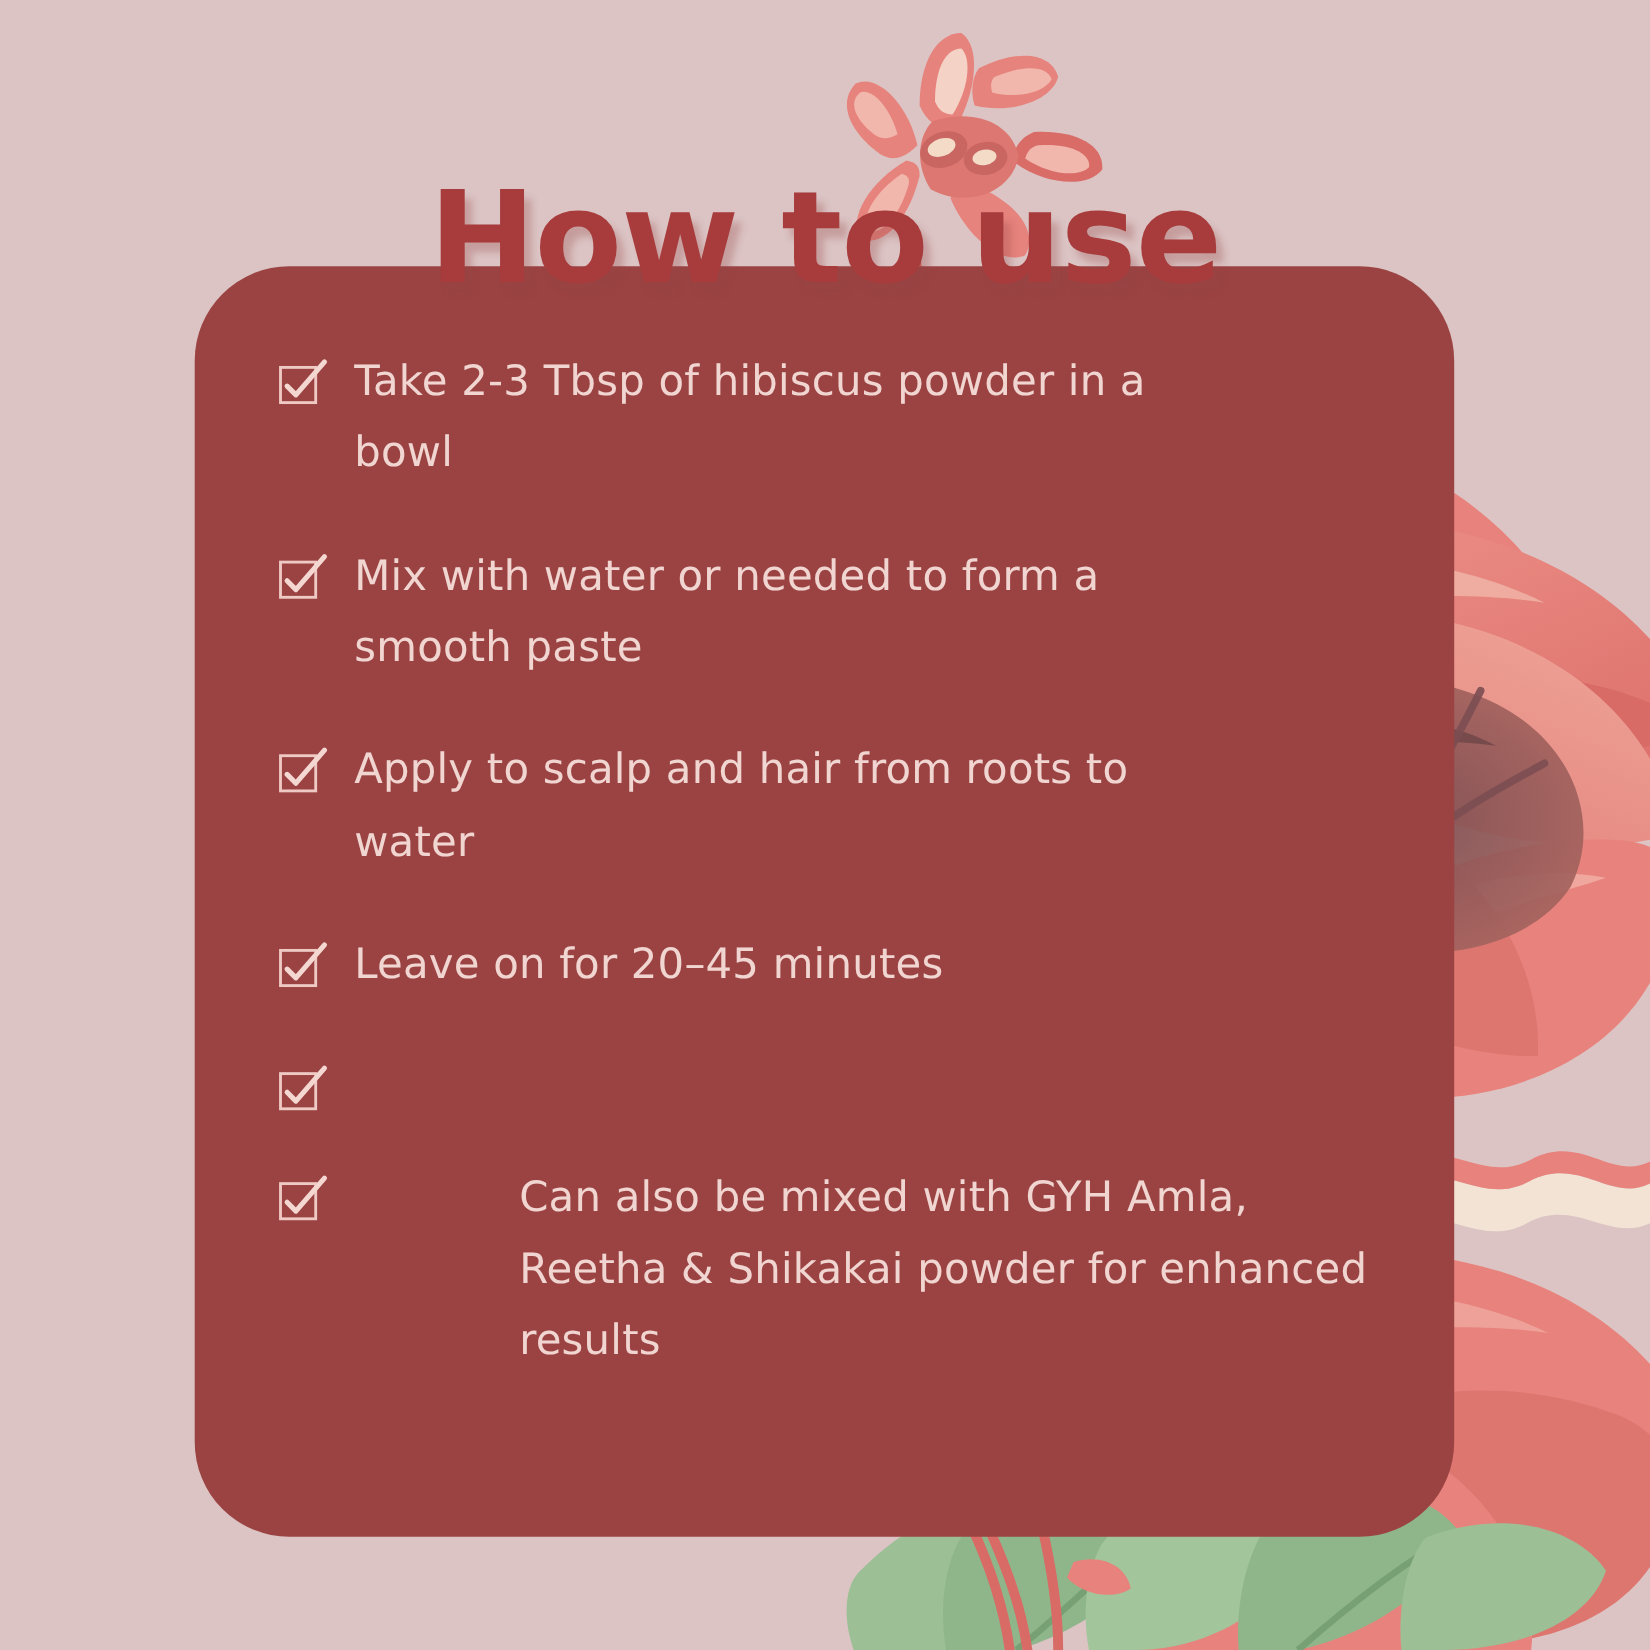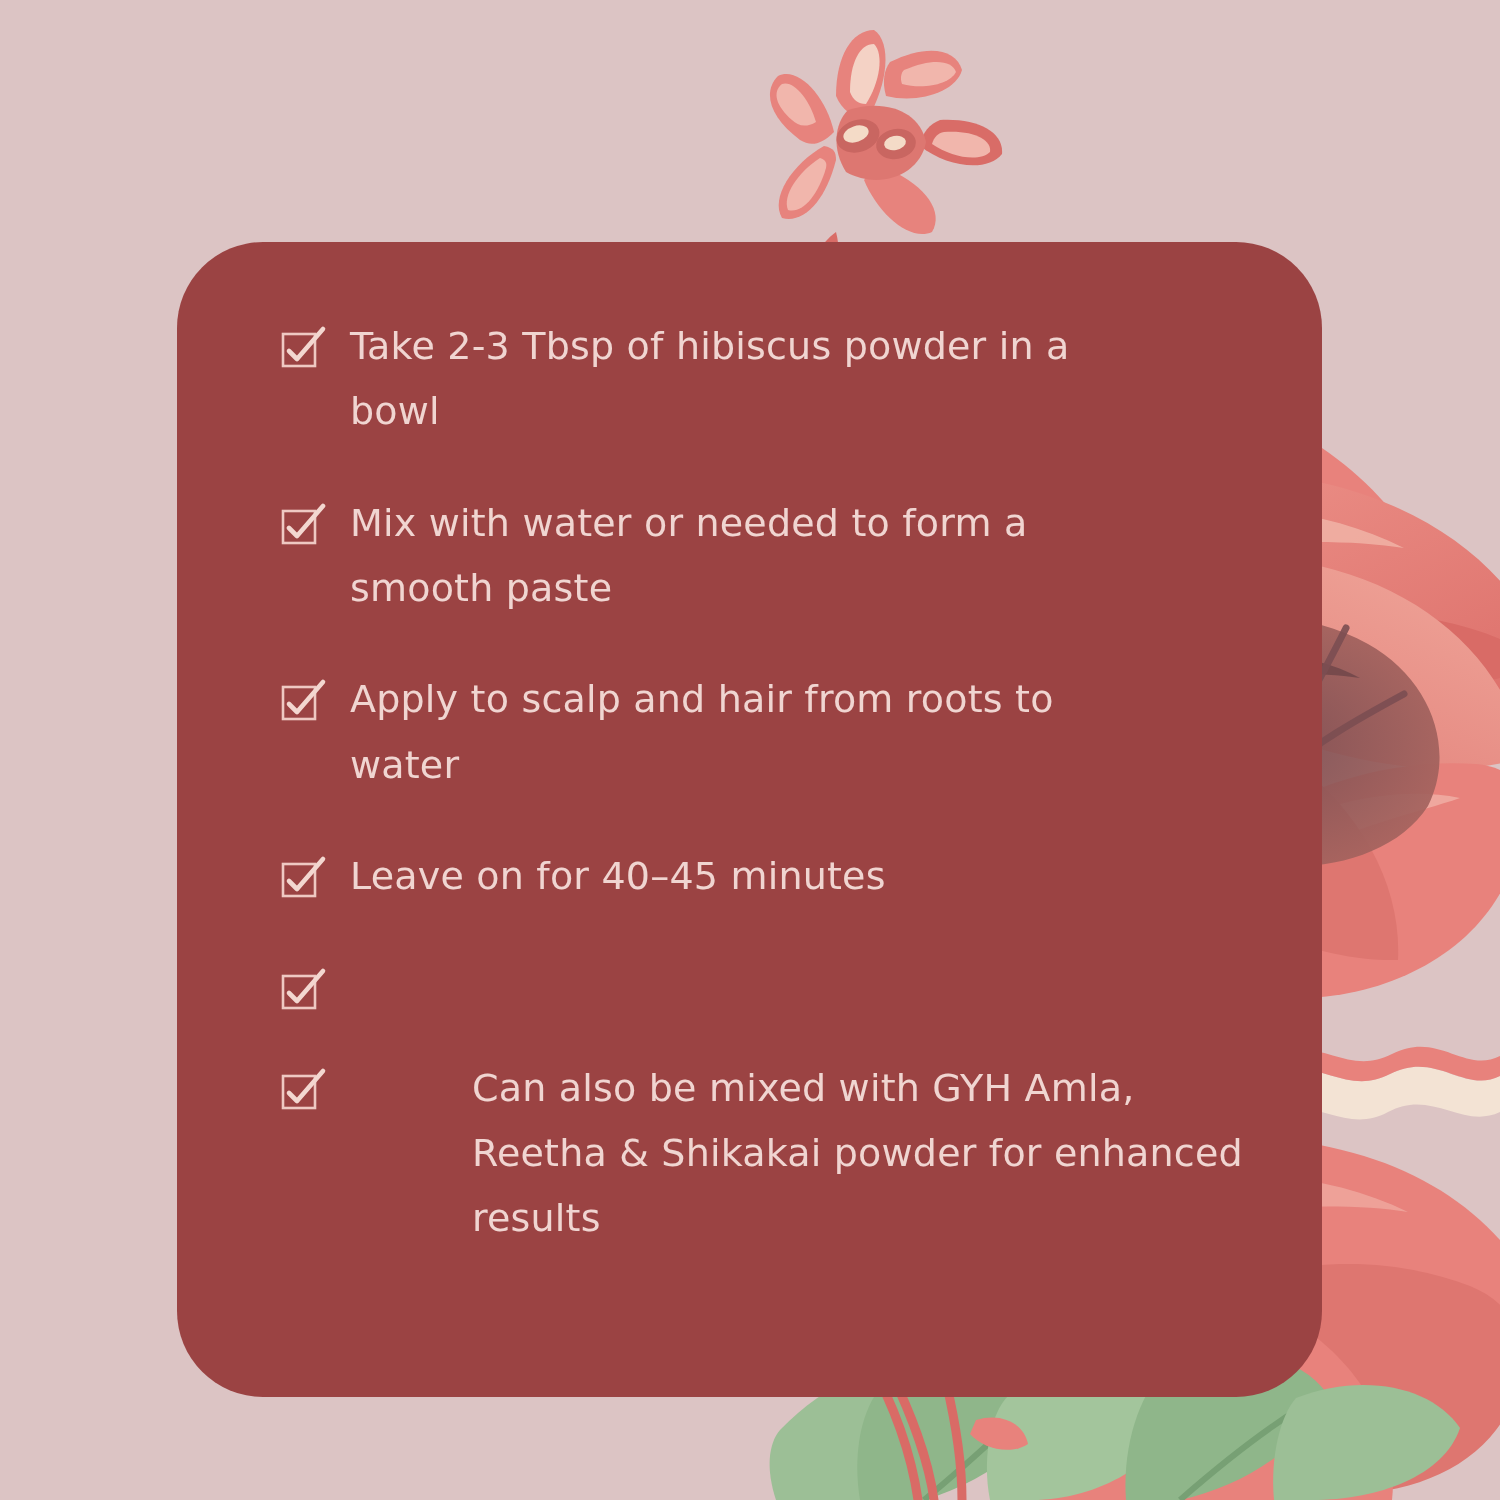--- a/index.html
+++ b/index.html
@@ -225,6 +225,7 @@
     </svg>
   </div>
 
+  <h1 class="title">How to use</h1>
 
   <div class="card">
     <ul class="checklist">

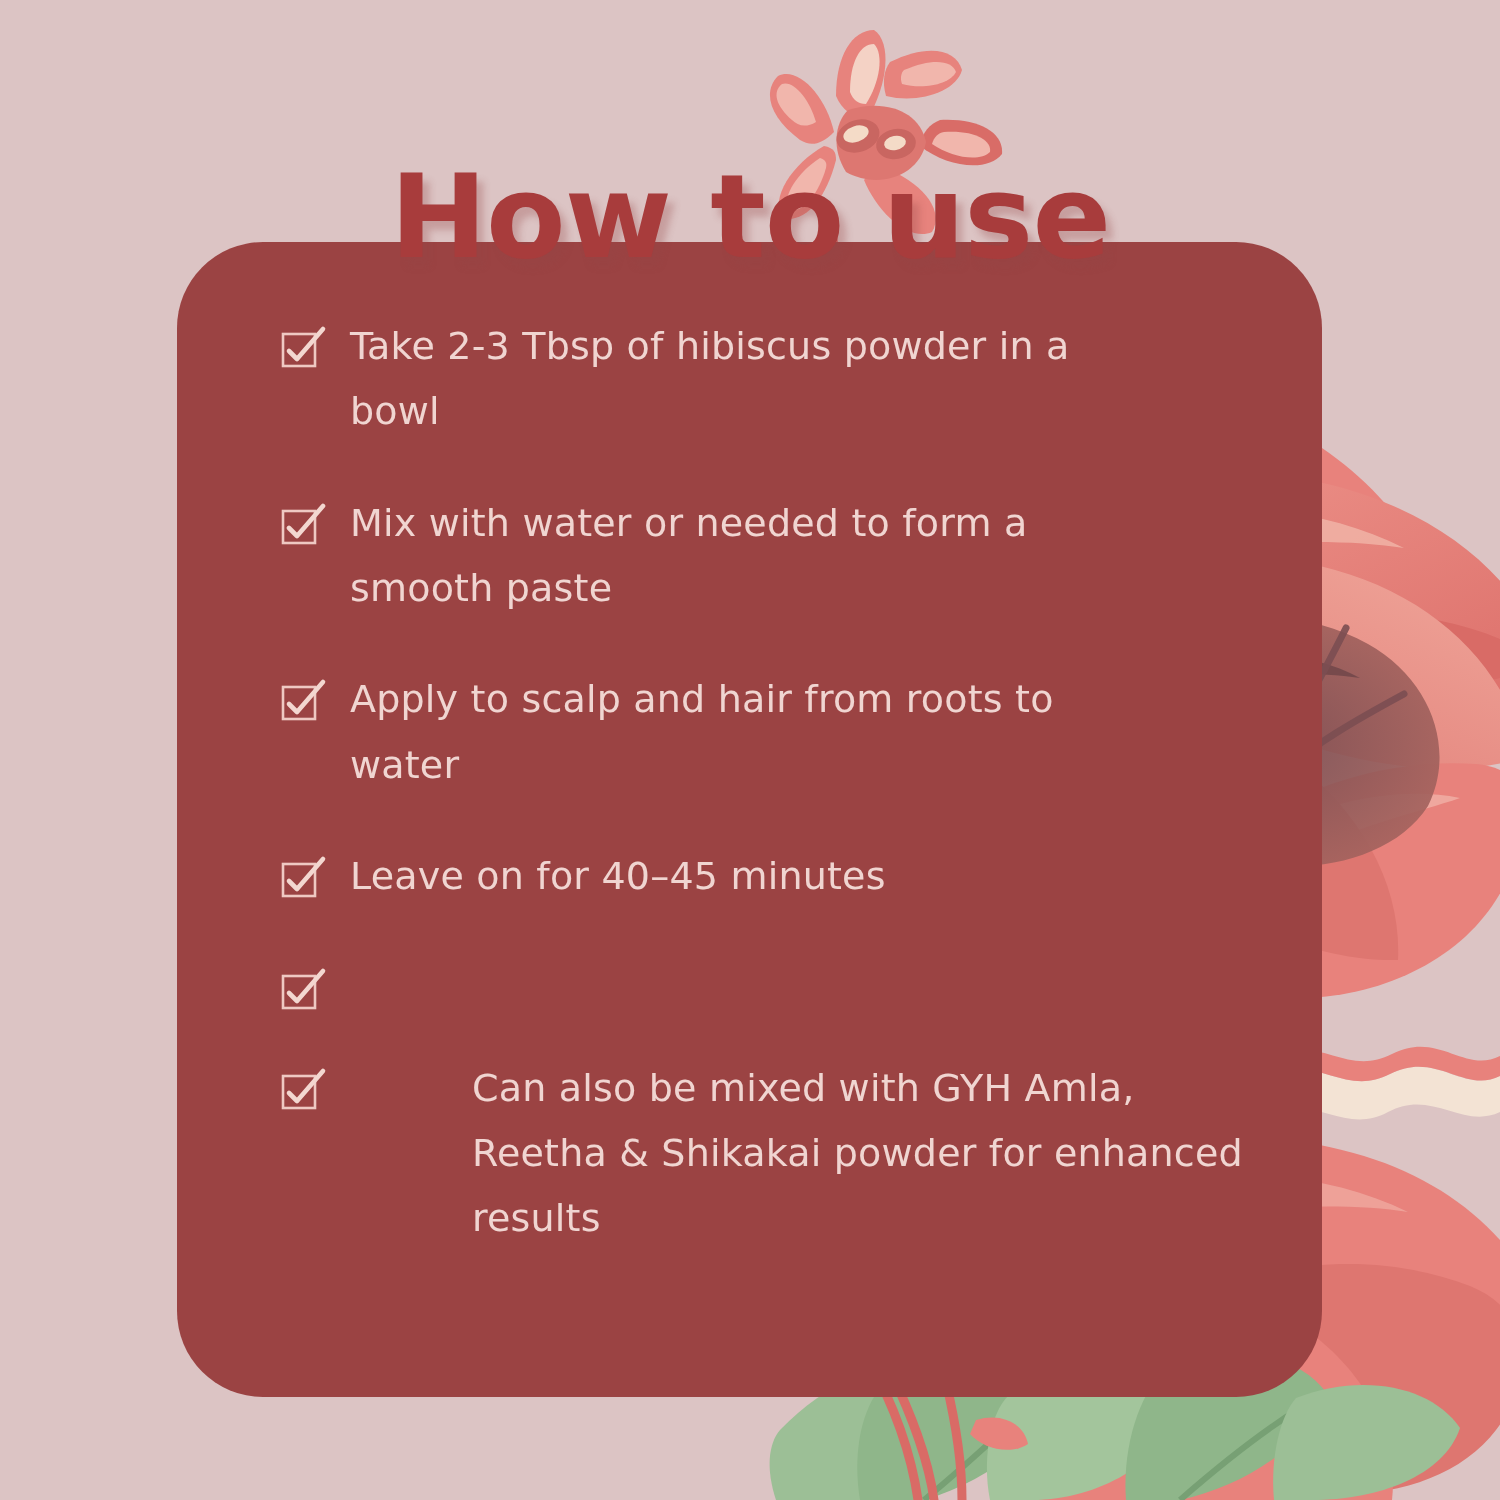--- a/index.html
+++ b/index.html
@@ -60,7 +60,7 @@
     border-radius: 86px;
     z-index: 5;
     box-sizing: border-box;
-    padding: 72px 60px 60px 104px;
+    padding: 72px 60px 60px 76px;
   }
 
   .checklist {

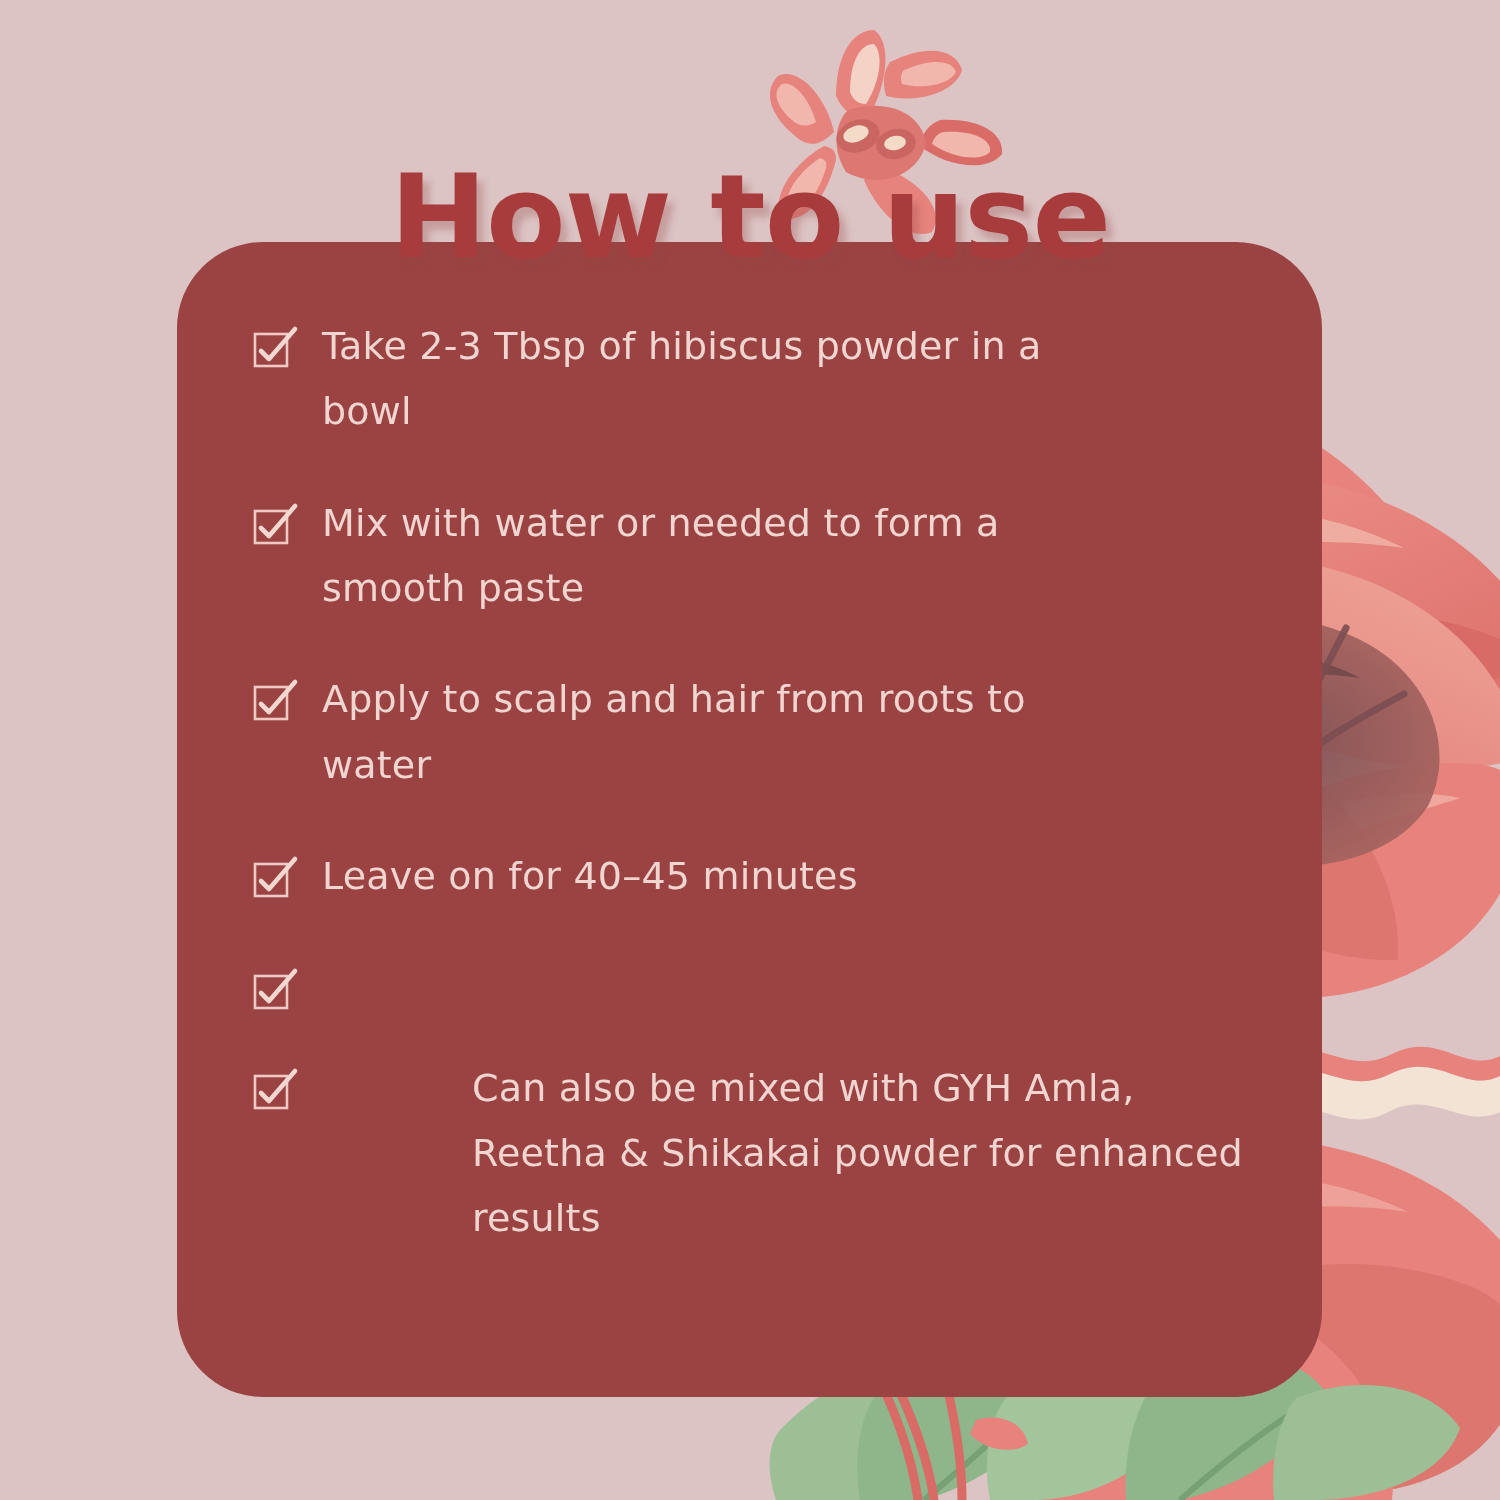--- a/index.html
+++ b/index.html
@@ -267,7 +267,7 @@
             <path d="M8 21 L16 29 L42 -1" fill="none" stroke="#F3D7D0" stroke-width="4.6" stroke-linecap="round" stroke-linejoin="round"></path>
           </svg>
         </span>
-        <span class="check-text">Leave on for 40–45 minutes</span>
+        <span class="check-text">Leave on for 20–45 minutes</span>
       </li>
 
       <li class="check-item">

